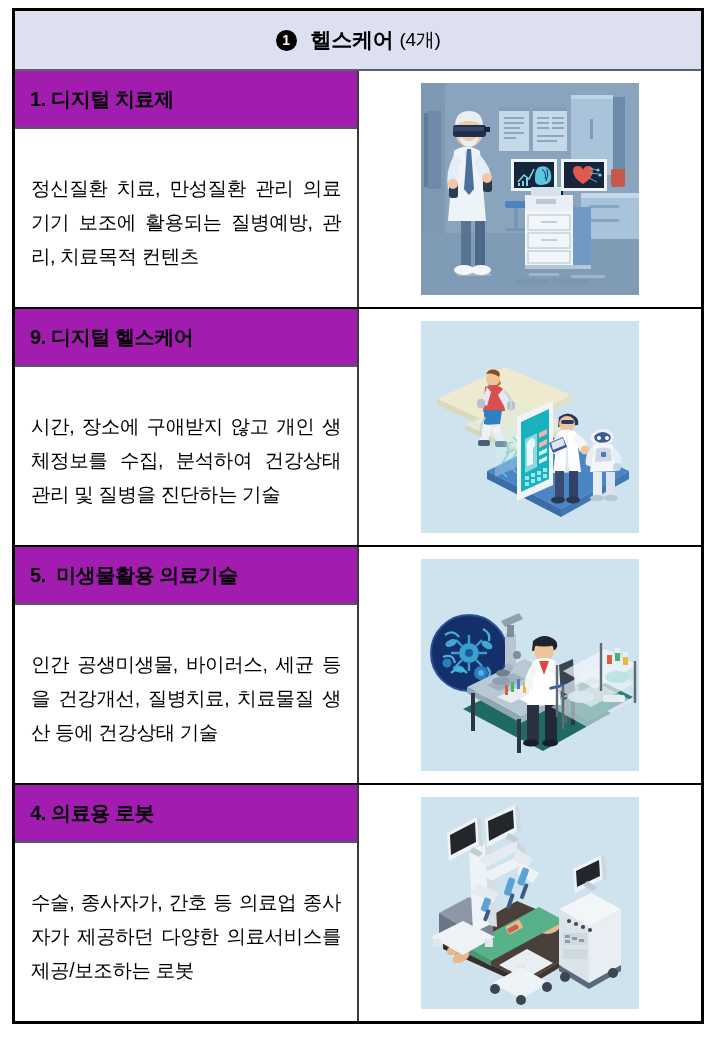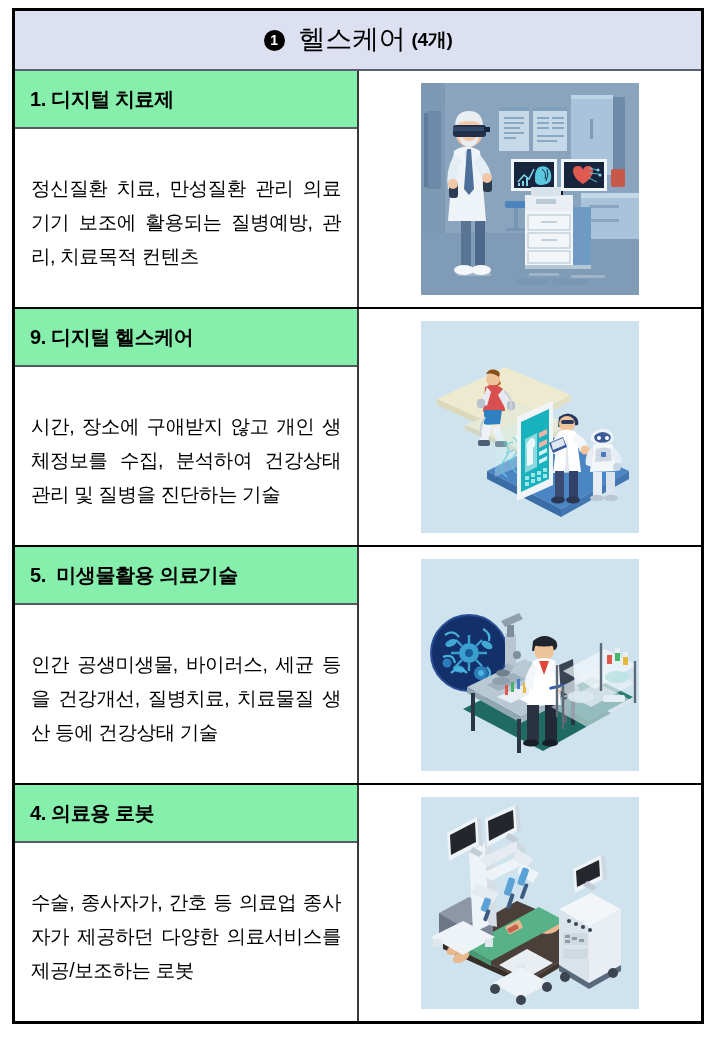--- a/index.html
+++ b/index.html
@@ -63,8 +63,8 @@
     top: 1px;
   }
   .hdr-title {
-    font-size: 27px;
-    font-weight: normal;
+    font-size: 21px;
+    font-weight: bold;
     letter-spacing: -0.3px;
     margin-left: 8px;
   }

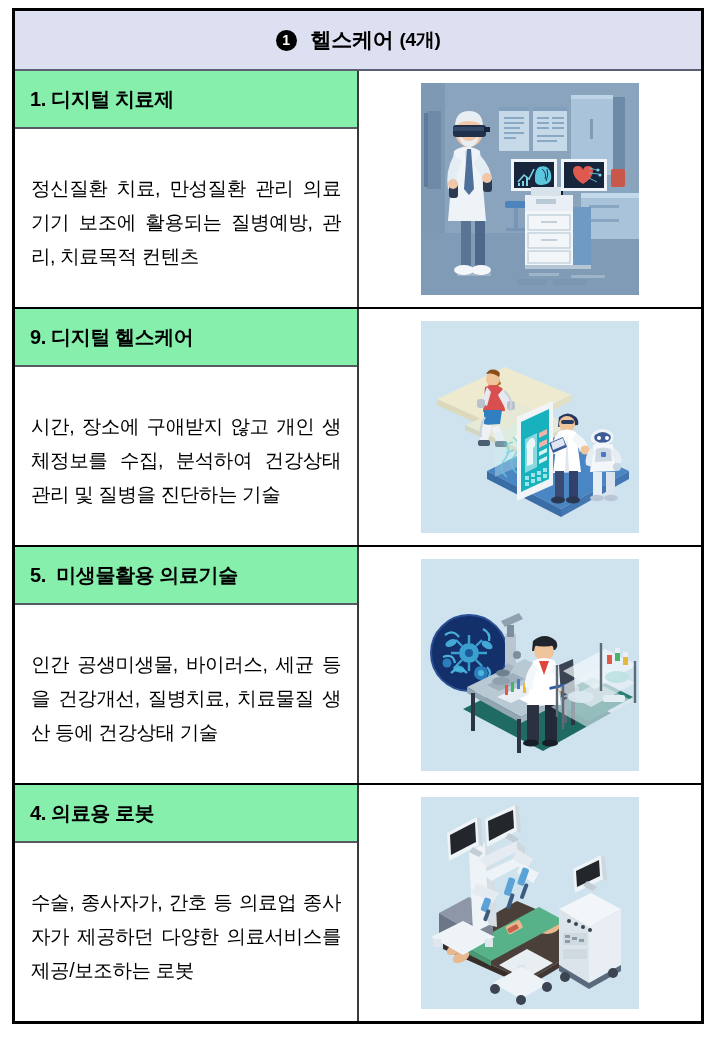--- a/index.html
+++ b/index.html
@@ -70,7 +70,7 @@
   }
   .hdr-count {
     font-size: 19px;
-    font-weight: bold;
+    font-weight: normal;
     letter-spacing: -0.3px;
   }
 

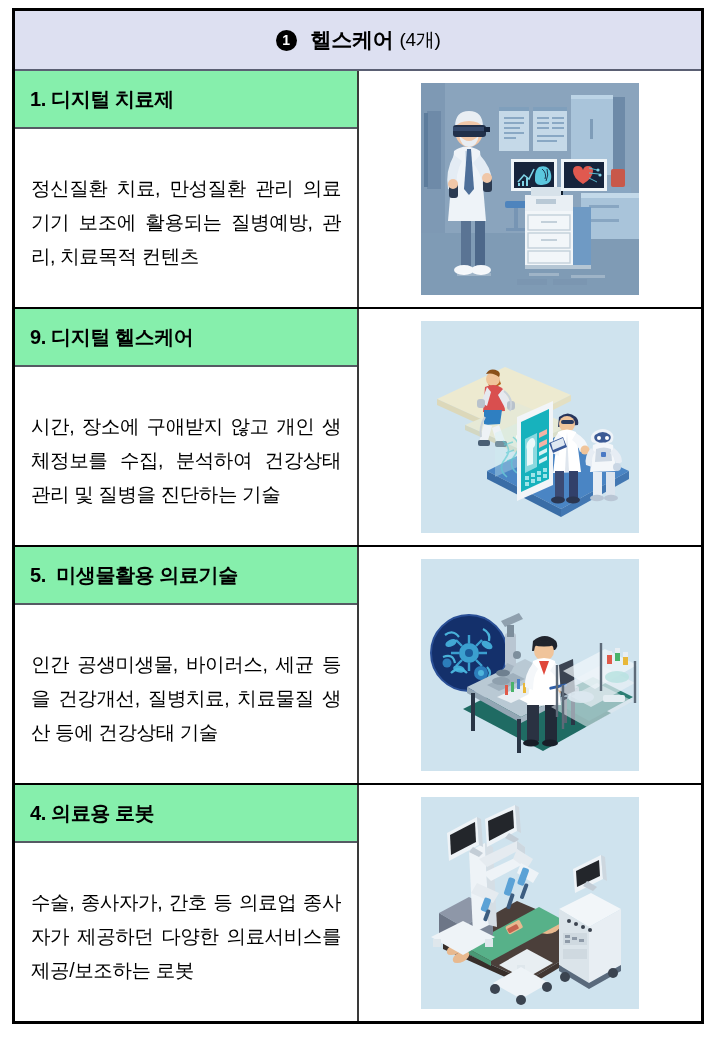--- a/index.html
+++ b/index.html
@@ -93,7 +93,7 @@
 
   
   .row-title {
-    background: #86efac;
+    background: #a21caf;
     border-bottom: 2px solid #555a63;
     font-size: 20px;
     font-weight: bold;

